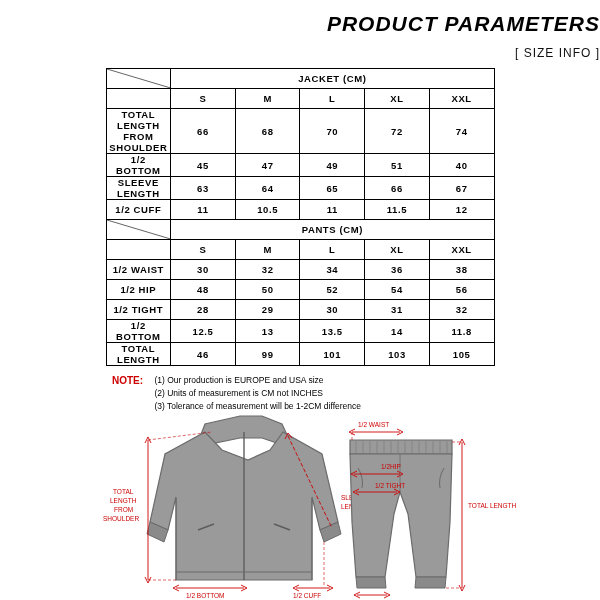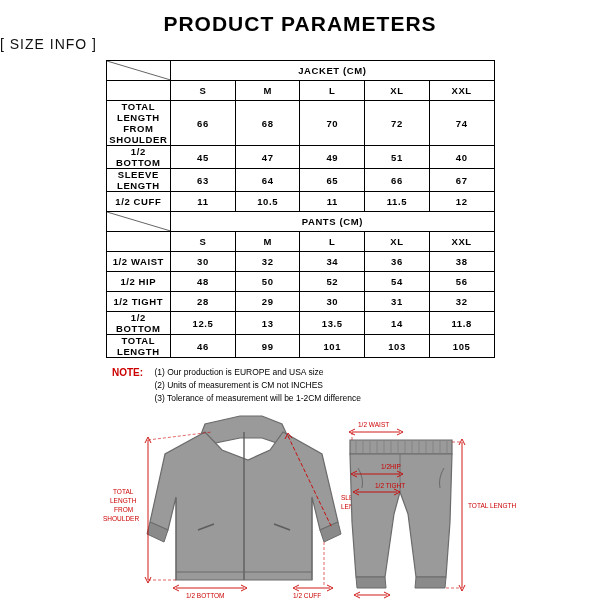--- a/index.html
+++ b/index.html
@@ -21,11 +21,12 @@
     position: relative;
   }
   .title {
-    text-align: center;
+    text-align: right;
     font-weight: bold;
     font-size: 21px;
     letter-spacing: 1px;
     margin-top: 12px;
+    font-style: italic;
   }
   .subtitle {
     text-align: left;

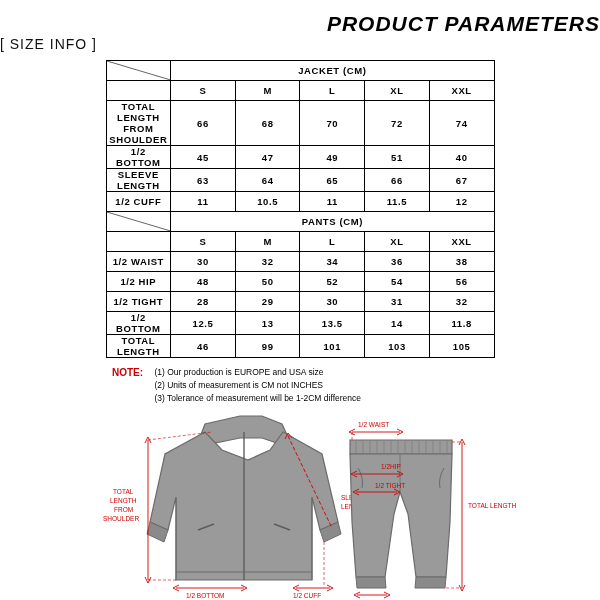--- a/index.html
+++ b/index.html
@@ -29,10 +29,10 @@
     font-style: italic;
   }
   .subtitle {
-    text-align: left;
-    font-size: 14px;
+    text-align: right;
+    font-size: 12px;
     letter-spacing: 1px;
-    margin-top: 0;
+    margin-top: 10px;
     color: #111;
   }
   table.size-table {

